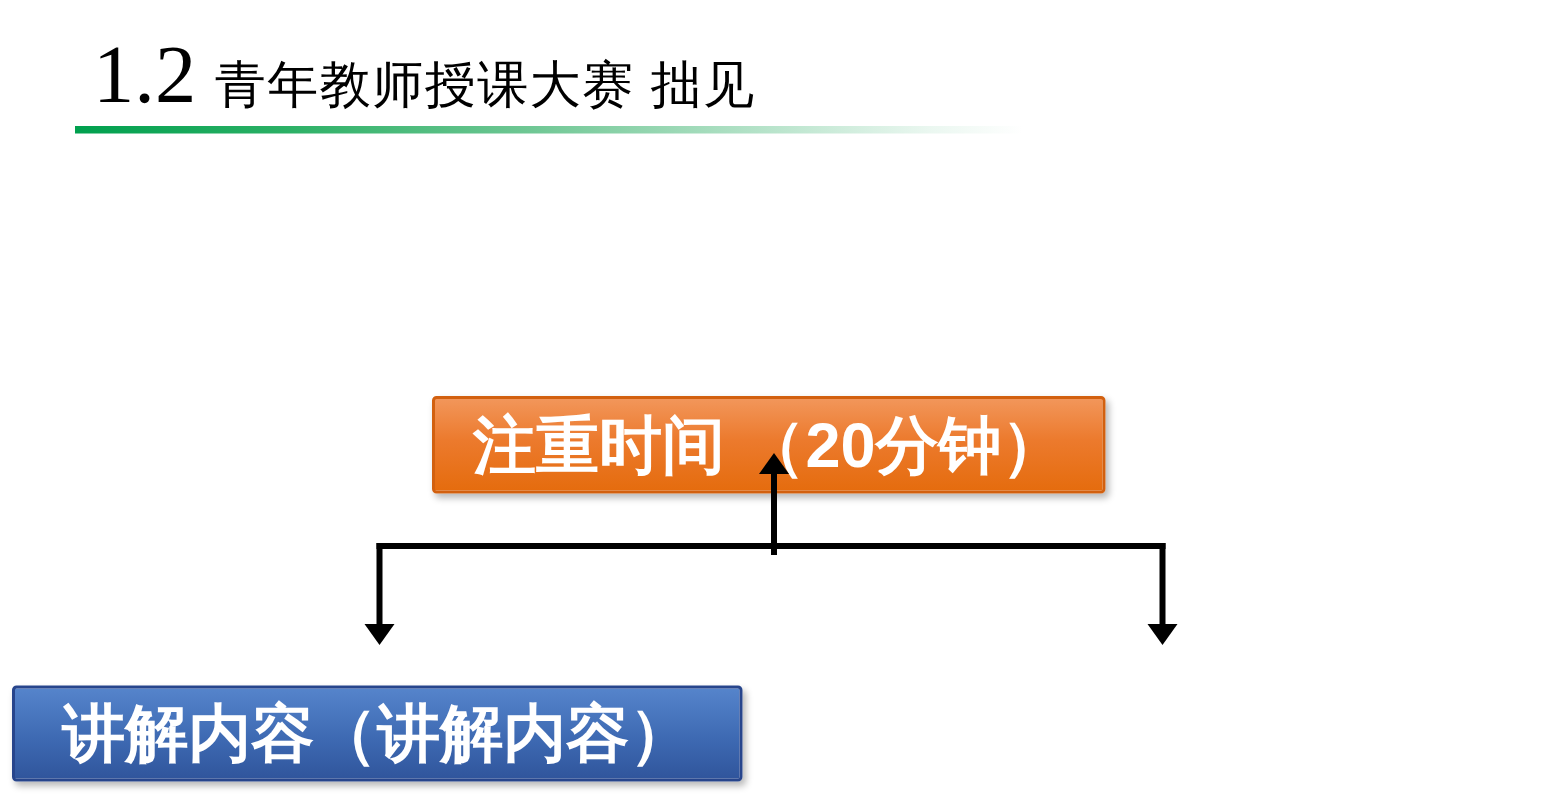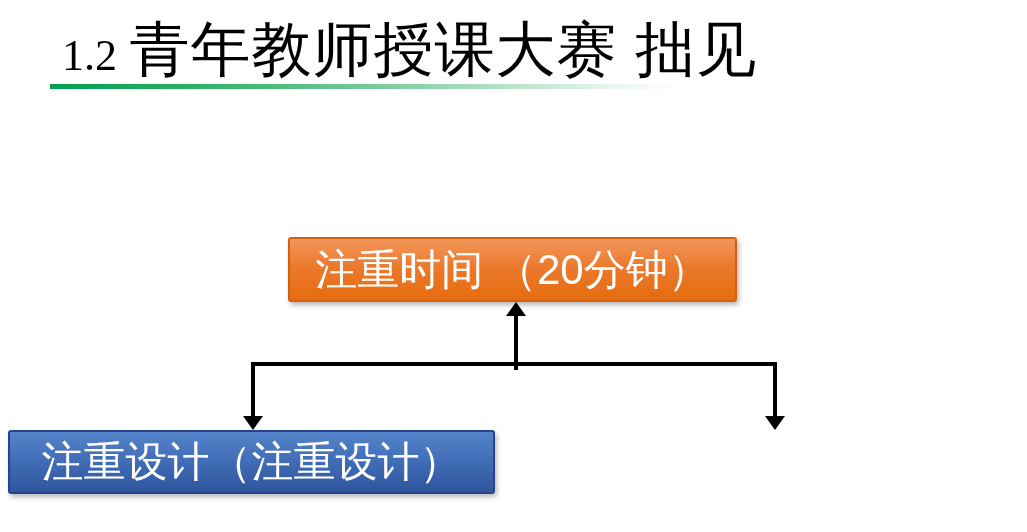--- a/index.html
+++ b/index.html
@@ -24,7 +24,7 @@
   }
   .title-number {
     font-family: "Liberation Serif", serif;
-    font-size: 44px;
+    font-size: 55px;
   }
   .title-text {
     font-family: "Liberation Sans", sans-serif;

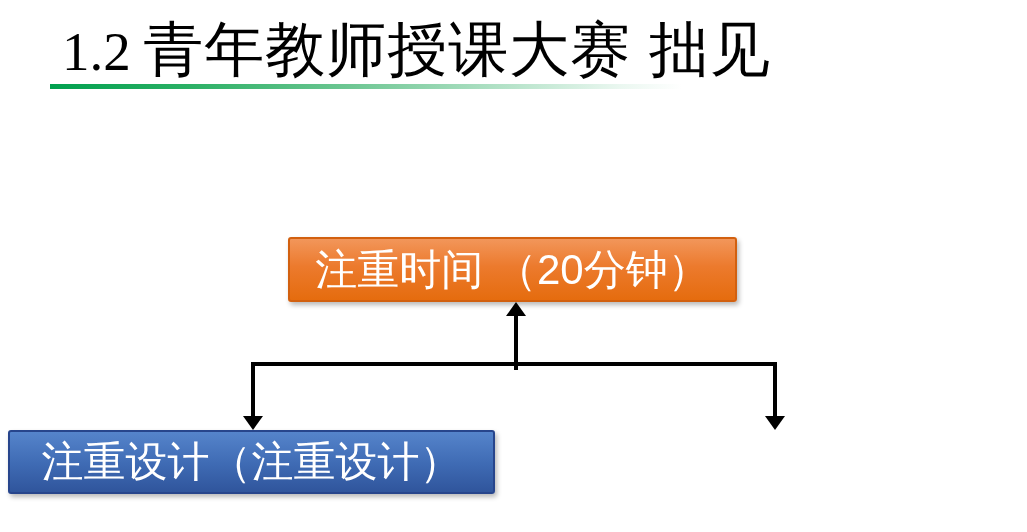--- a/index.html
+++ b/index.html
@@ -28,7 +28,7 @@
   }
   .title-text {
     font-family: "Liberation Sans", sans-serif;
-    font-size: 60px;
+    font-size: 34px;
     margin-left: 8px;
     letter-spacing: 1px;
   }

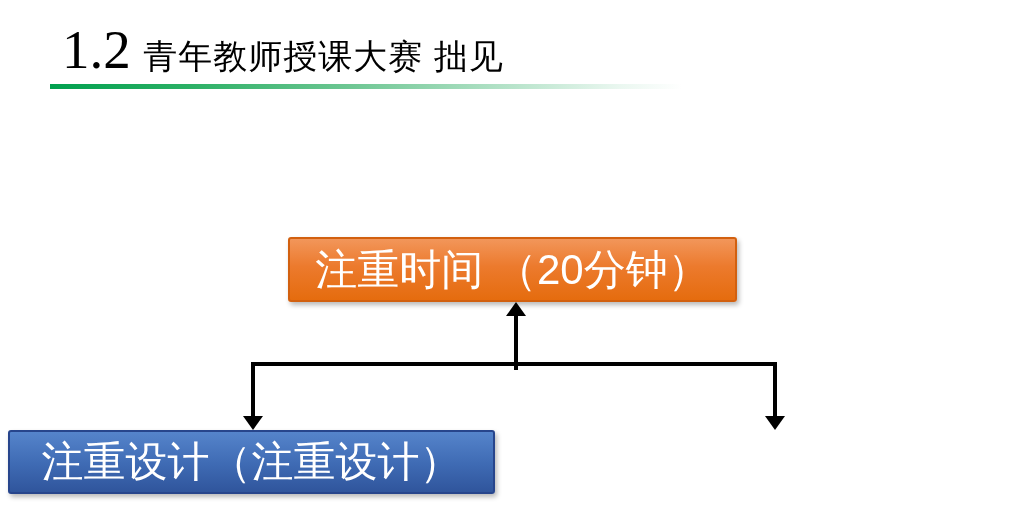--- a/index.html
+++ b/index.html
@@ -49,12 +49,13 @@
     align-items: center;
     justify-content: center;
     color: #ffffff;
-    font-weight: normal;
+    font-weight: bold;
     font-size: 42px;
     white-space: nowrap;
     border-radius: 3px;
     box-shadow: 2px 3px 5px rgba(0,0,0,0.28);
     letter-spacing: 0px;
+    margin-top: 27px;
   }
   .box-orange {
     left: 288px; top: 237px; width: 449px; height: 65px;

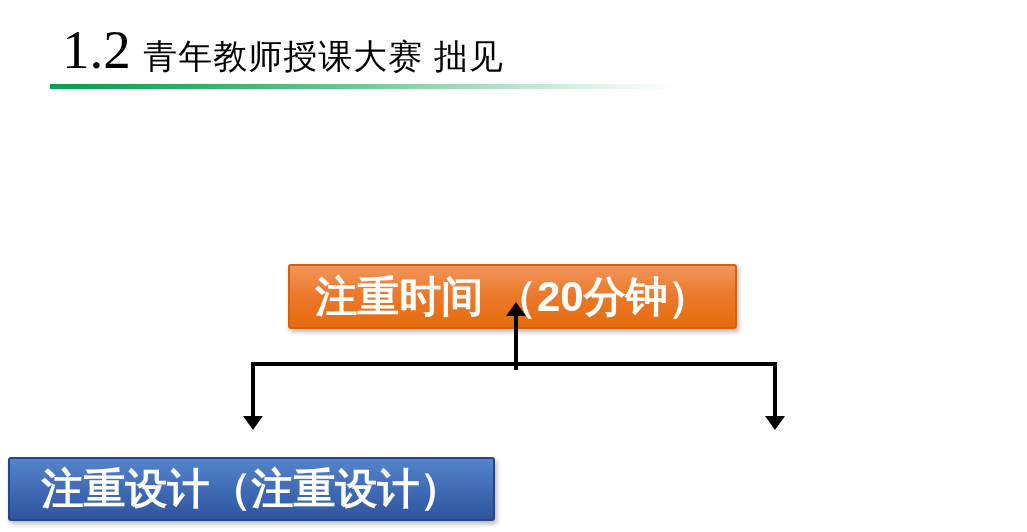--- a/index.html
+++ b/index.html
@@ -123,7 +123,7 @@
   <div class="head head-down-right"></div>
 
   <div class="box box-blue">
-    <span>注重设计（注重设计）</span>
+    <span>讲解内容（讲解内容）</span>
   </div>
 
 

